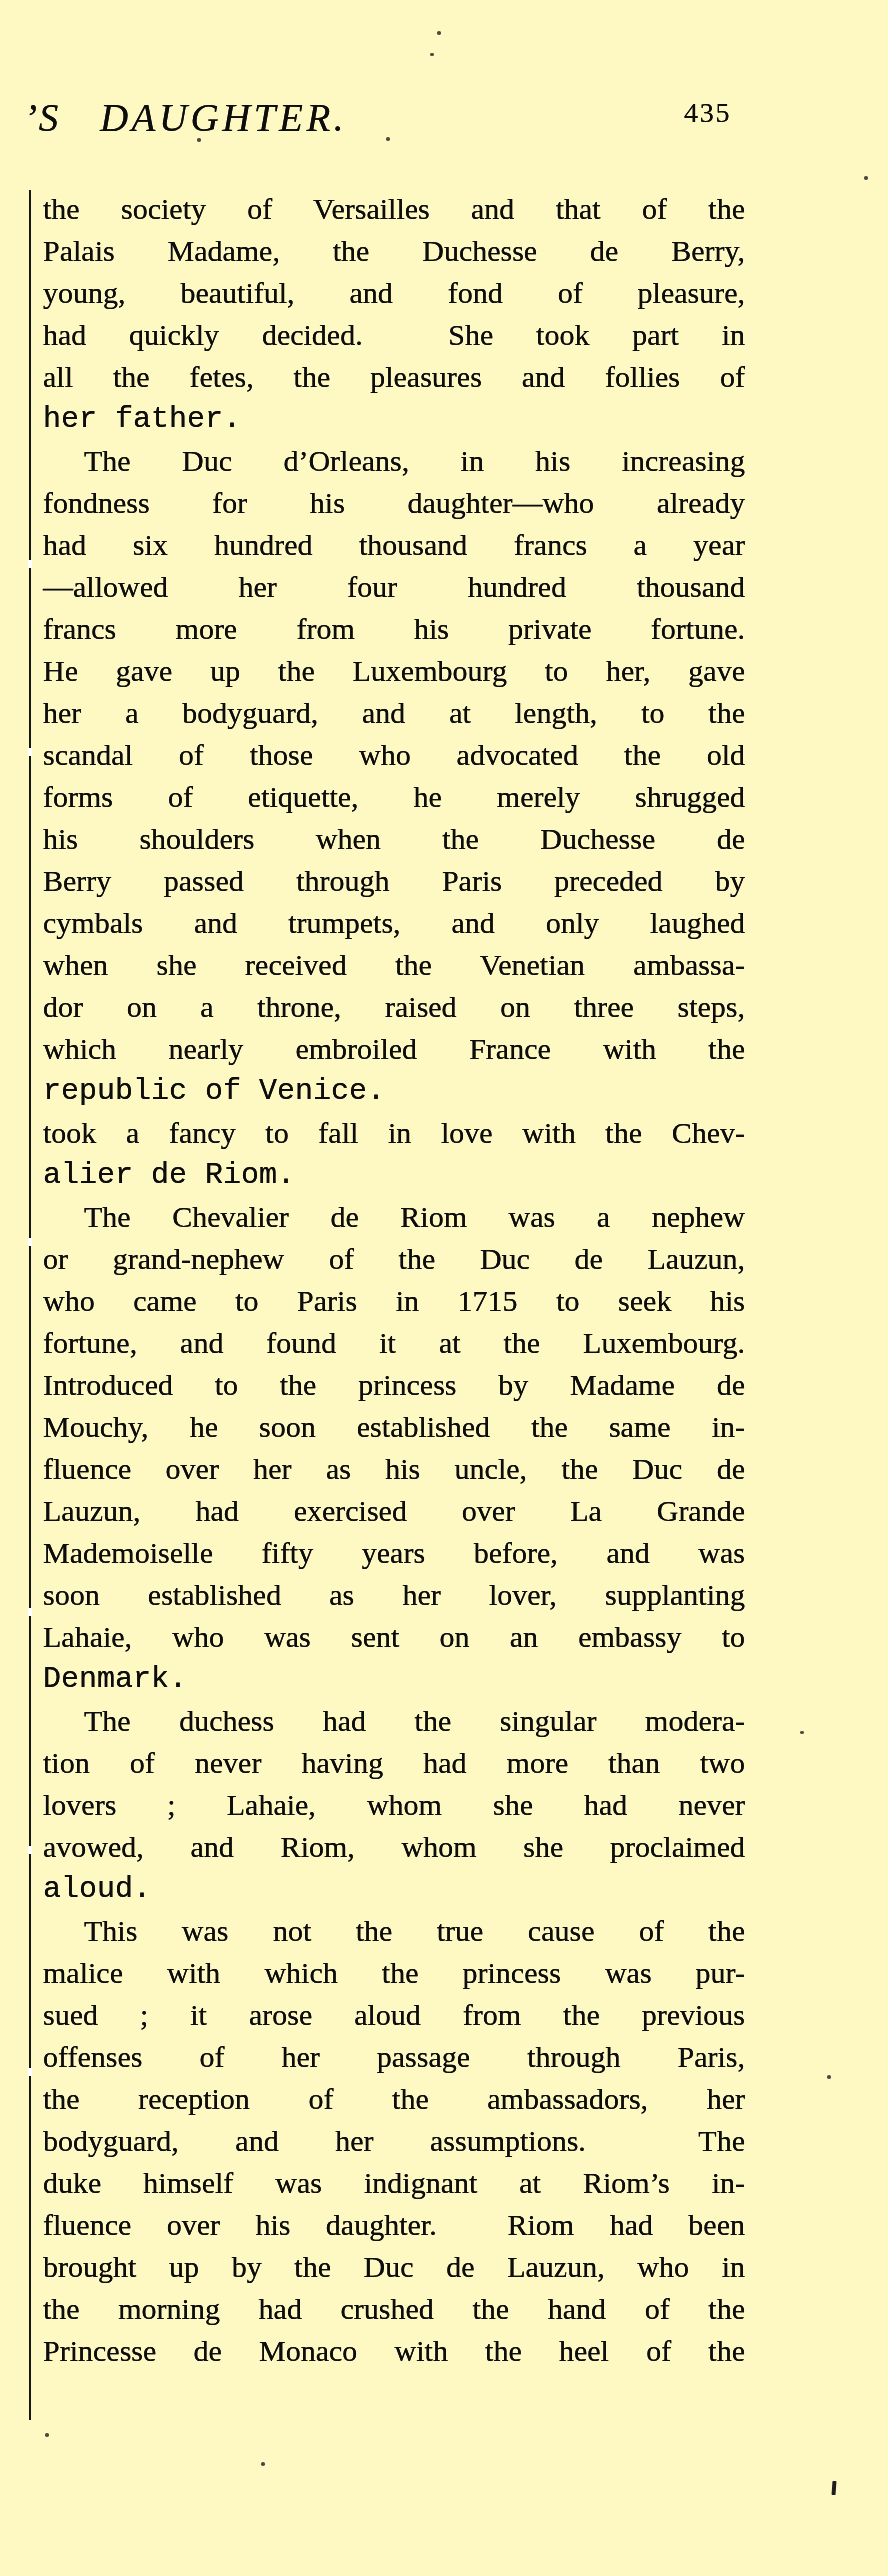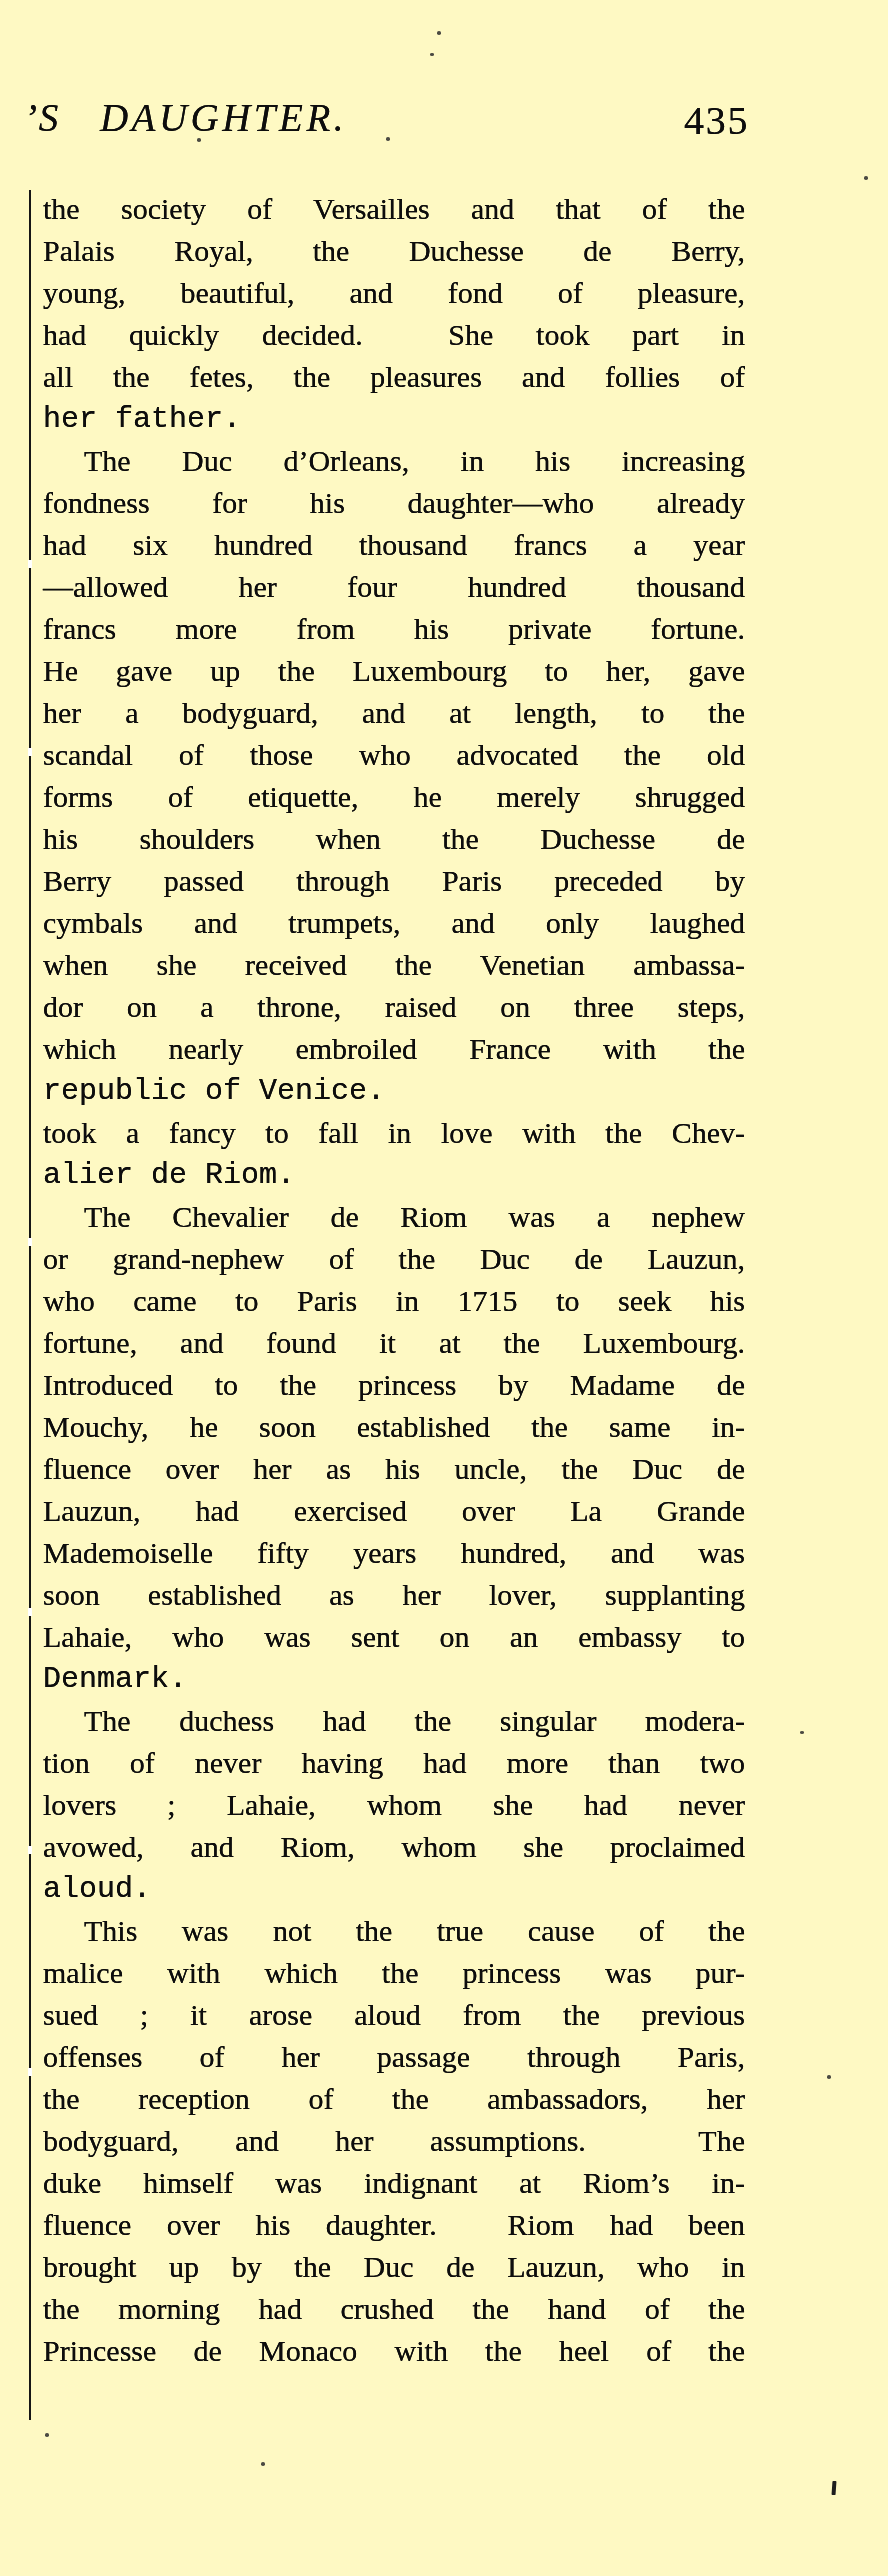--- a/index.html
+++ b/index.html
@@ -22,7 +22,7 @@
   .running-header .word  { display:inline-block; margin-left:40px; letter-spacing:3.5px; }
   .page-number {
     position:absolute; top:97px; left:684px;
-    font-size:40px; letter-spacing:1.7px;
+    font-size:28px; letter-spacing:1.7px;
   }
   
   .gutter-rule {

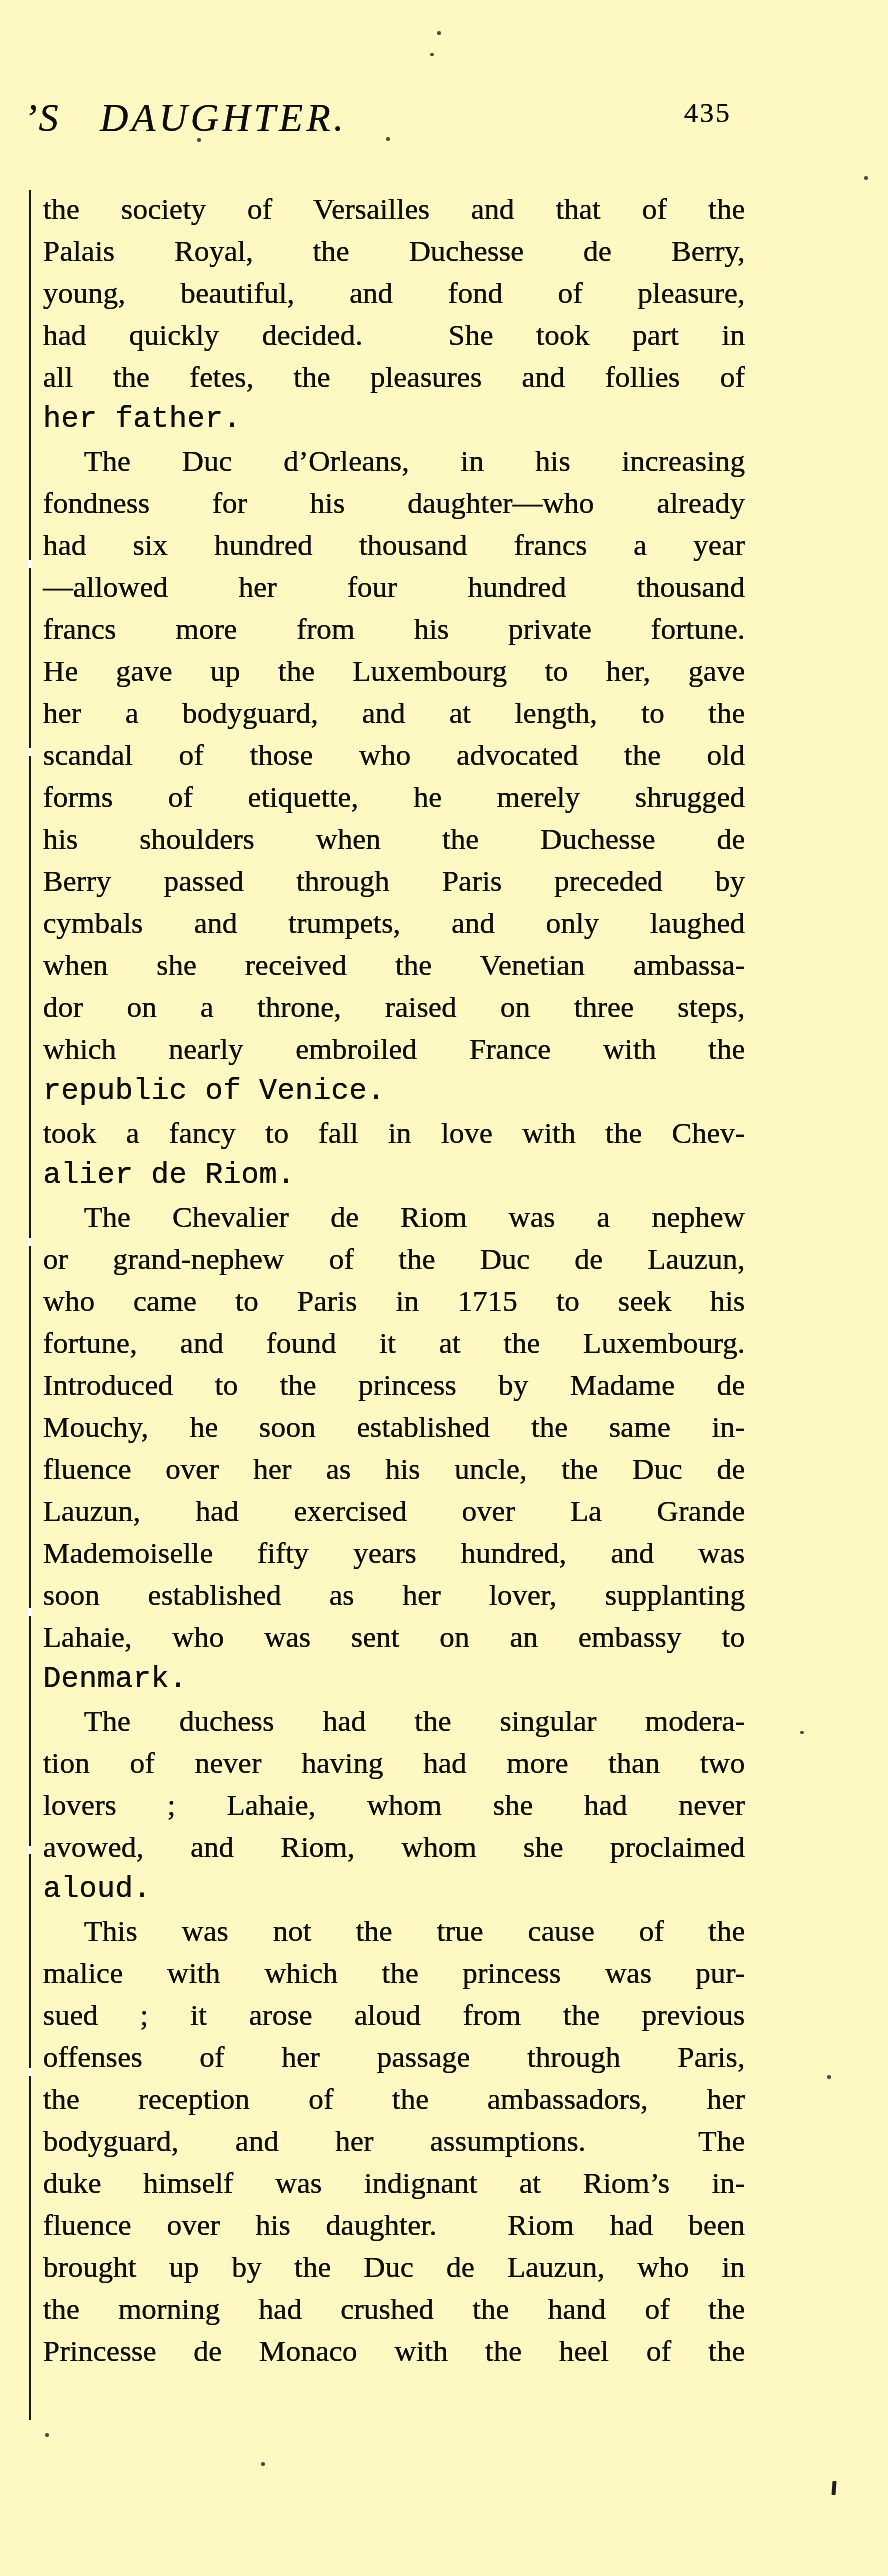--- a/index.html
+++ b/index.html
@@ -75,7 +75,7 @@
 
   <div class="text-column">
       <div class="line">the society of Versailles and that of the</div>
-      <div class="line">Palais Royal, the Duchesse de Berry,</div>
+      <div class="line">Palais Madame, the Duchesse de Berry,</div>
       <div class="line">young, beautiful, and fond of pleasure,</div>
       <div class="line">had quickly decided.&nbsp; She took part in</div>
       <div class="line">all the fetes, the pleasures and follies of</div>

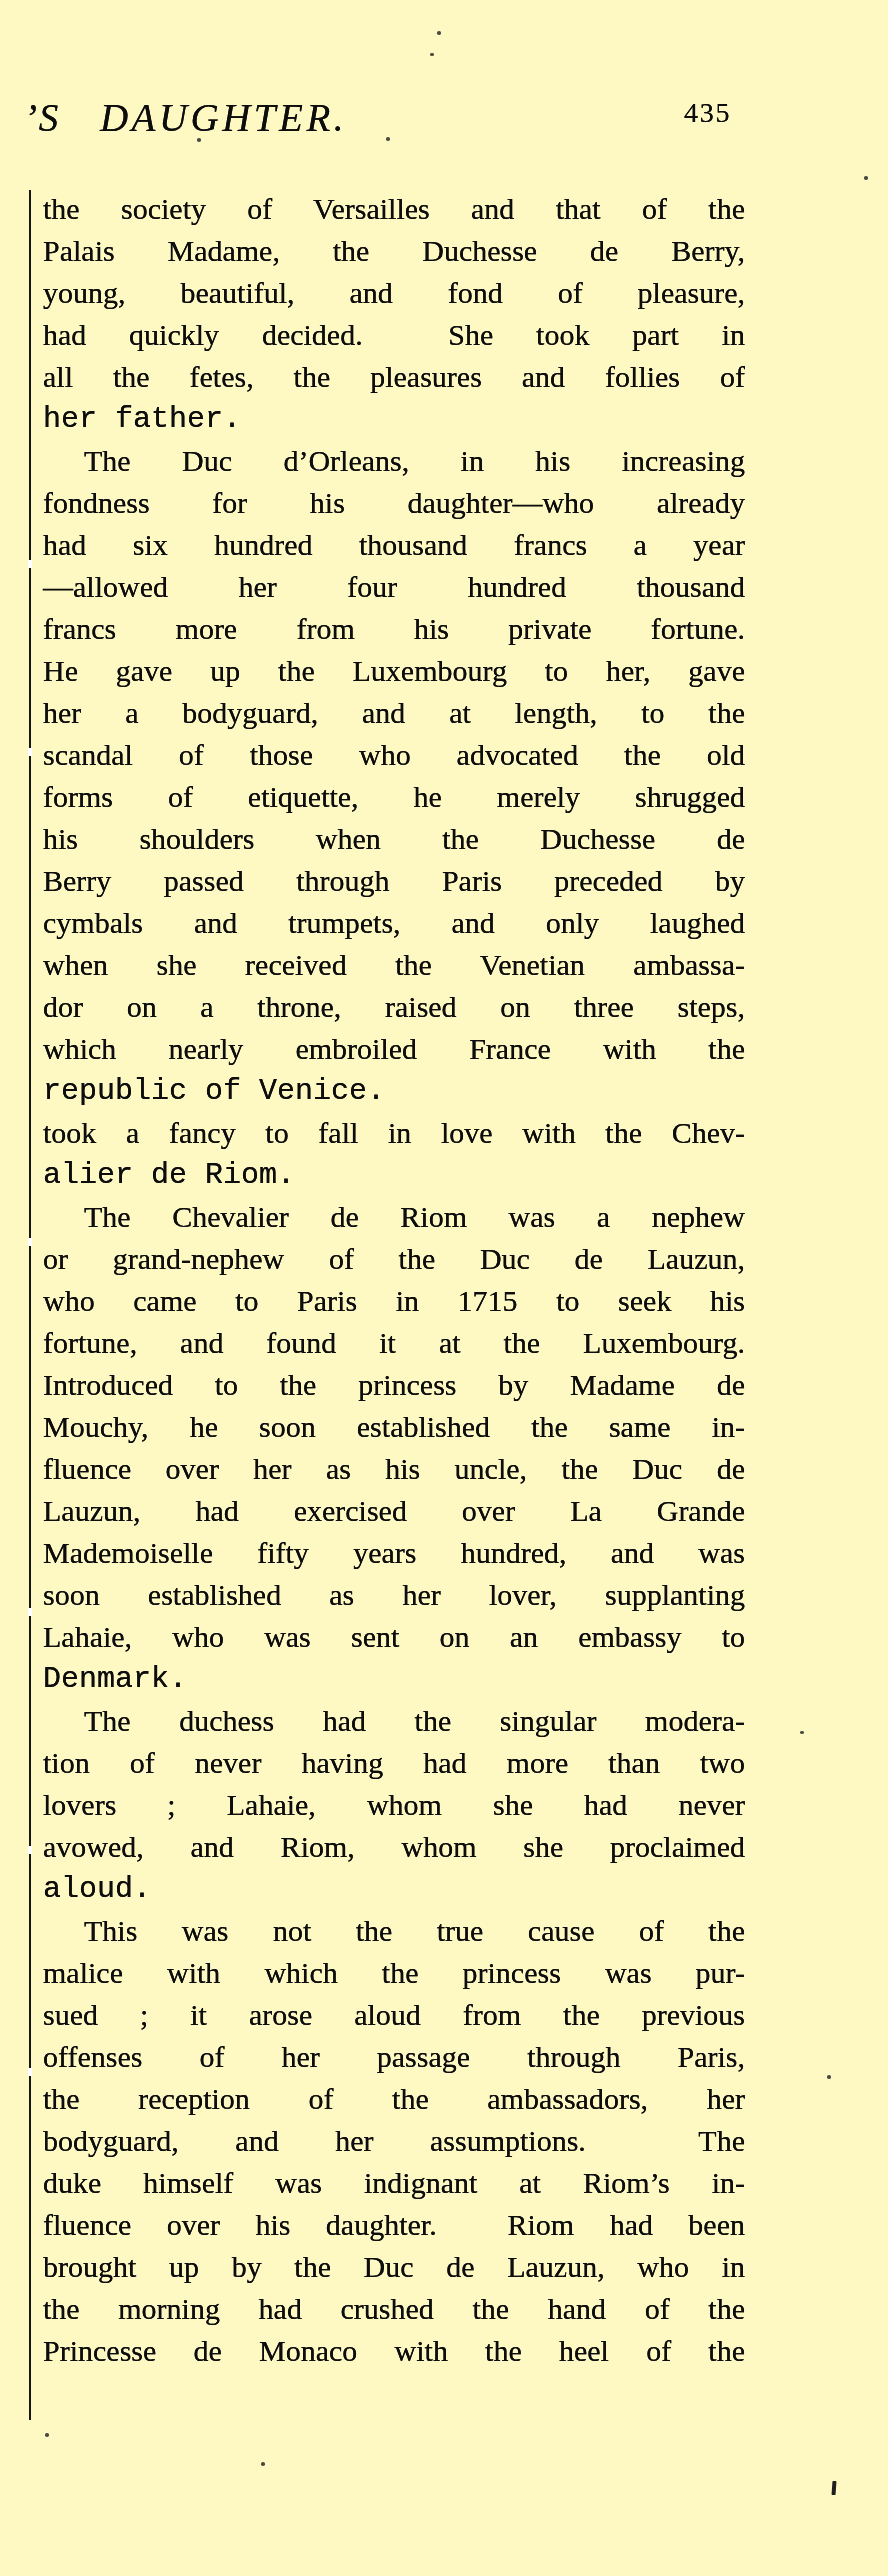--- a/index.html
+++ b/index.html
@@ -106,7 +106,7 @@
       <div class="line">Mouchy, he soon established the same in-</div>
       <div class="line">fluence over her as his uncle, the Duc de</div>
       <div class="line">Lauzun, had exercised over La Grande</div>
-      <div class="line">Mademoiselle fifty years hundred, and was</div>
+      <div class="line">Mademoiselle fifty years before, and was</div>
       <div class="line">soon established as her lover, supplanting</div>
       <div class="line">Lahaie, who was sent on an embassy to</div>
       <div class="line last">Denmark.</div>

